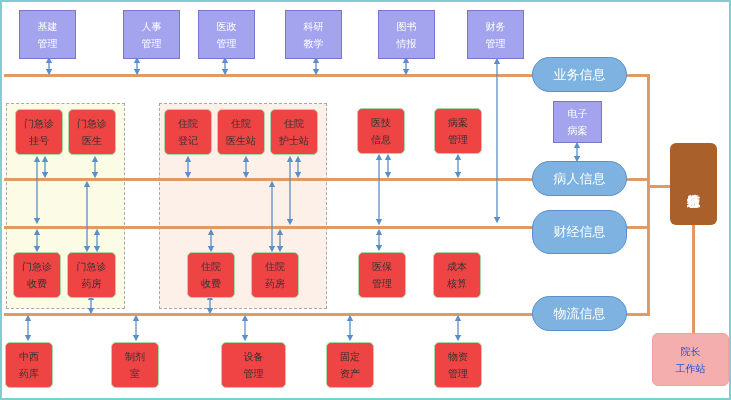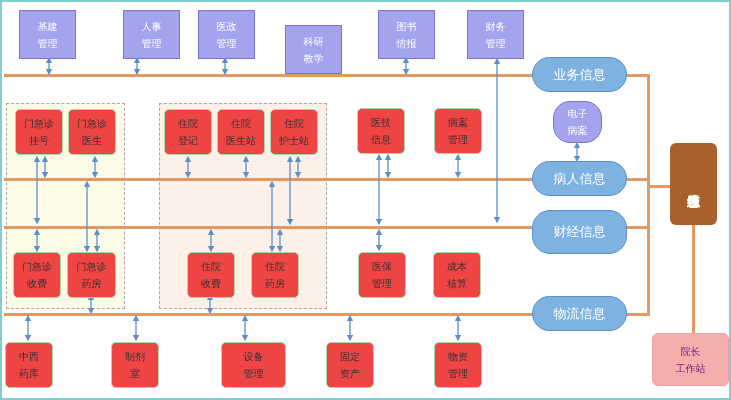--- a/index.html
+++ b/index.html
@@ -95,7 +95,7 @@
 管理</div>
 <div class="box purple" style="left:198px;top:10px;width:57px;height:49px;">医政
 管理</div>
-<div class="box purple" style="left:285px;top:25px;width:57px;height:49px;">科研
+<div class="box purple" style="left:285px;top:10px;width:57px;height:49px;">科研
 教学</div>
 <div class="box purple" style="left:378px;top:10px;width:57px;height:49px;">图书
 情报</div>

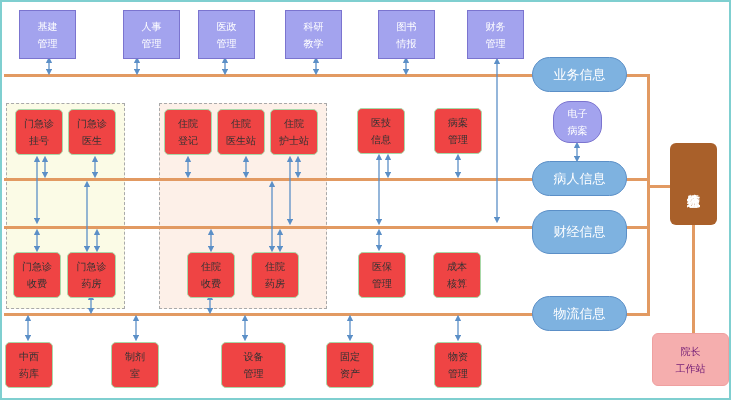--- a/index.html
+++ b/index.html
@@ -147,7 +147,7 @@
 <div class="pill" style="left:532px;top:210px;width:95px;height:44px;">财经信息</div>
 <div class="pill" style="left:532px;top:296px;width:95px;height:35px;">物流信息</div>
 
-<div class="box purple" style="left:553px;top:101px;width:49px;height:42px;border-radius:17px;">电子
+<div class="box purple" style="left:553px;top:101px;width:49px;height:42px;">电子
 病案</div>
 
 <div class="box brown" style="left:670px;top:143px;width:47px;height:82px;">信息系统综合统计</div>

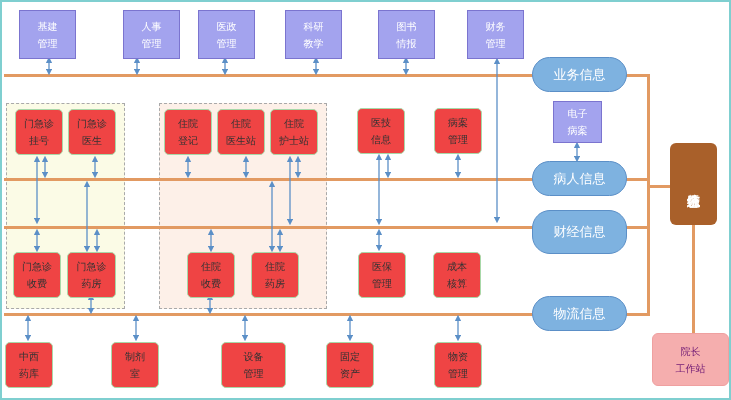--- a/index.html
+++ b/index.html
@@ -19,7 +19,7 @@
           display:flex; align-items:center; justify-content:center; font-size:13px; box-sizing:border-box; }
   .brown { background:#a9602a; border-radius:6px; color:#ffffff; font-size:13px; line-height:15px;
            writing-mode:vertical-rl; text-orientation:upright; }
-  .pink { background:#f5aeae; border:1.5px solid #efa0a0; border-radius:6px; color:#701a75;font-family:Liberation Serif, serif; }
+  .pink { background:#f5aeae; border:1.5px solid #efa0a0; border-radius:6px; color:#1d4ed8;font-family:Liberation Serif, serif; }
   svg.conn { position:absolute; left:0; top:0; pointer-events:none; }
 </style>
 </head>

